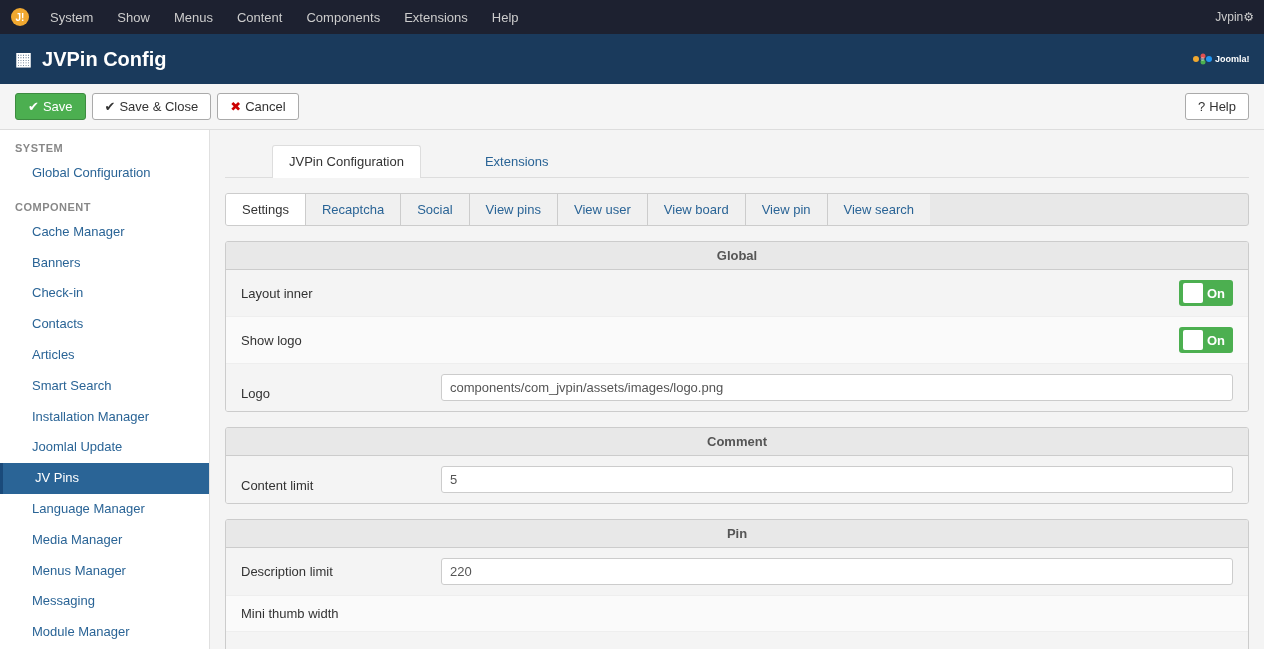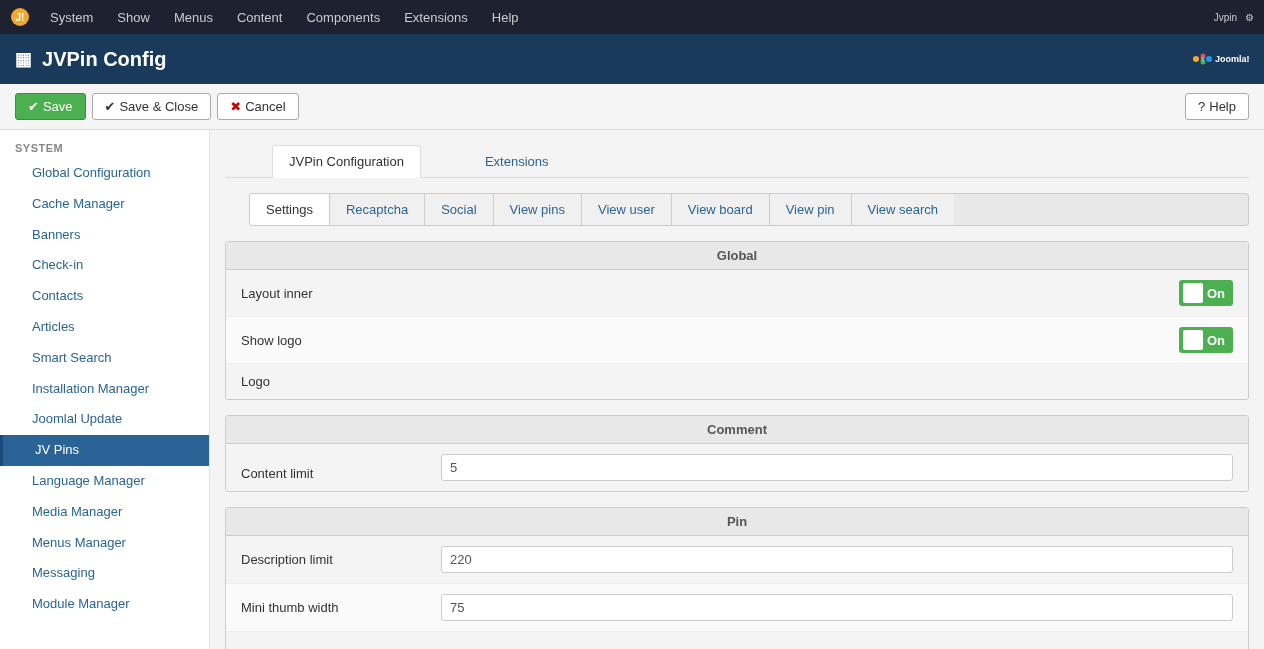--- a/index.html
+++ b/index.html
@@ -25,7 +25,7 @@
       padding: 0 10px; height: 34px; display: flex; align-items: center;
       cursor: pointer; color: #ccc; font-size: 13px;
     }
-    .top-nav .user-area { display: flex; align-items: center; gap: 8px; color: #ccc; font-size: 10px; justify-content: flex-end; }
+    .top-nav .user-area { display: flex; align-items: center; color: #ccc; font-size: 12px; justify-content: flex-end; }
     .top-nav .user-area span { cursor: pointer; }
 
     

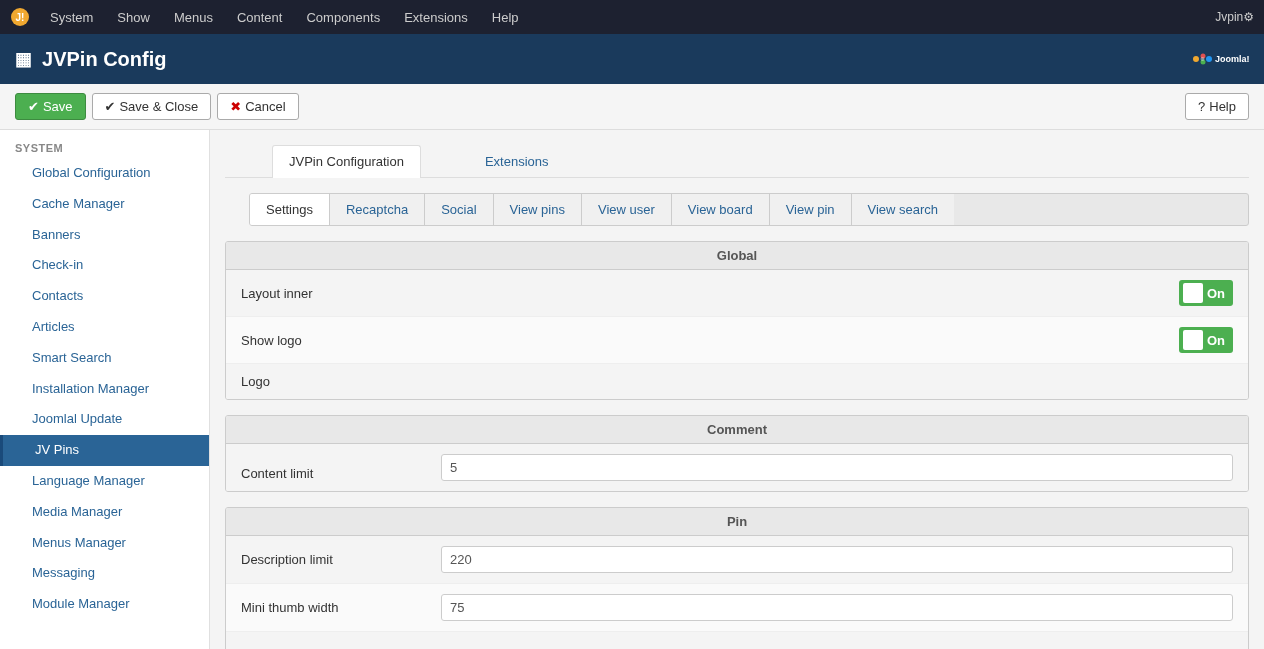--- a/index.html
+++ b/index.html
@@ -172,6 +172,7 @@
       <a>Global Configuration</a>
     </div>
 
+    <div class="sidebar-section-title">COMPONENT</div>
     <div class="sidebar-item">
       <a>Cache Manager</a>
     </div>

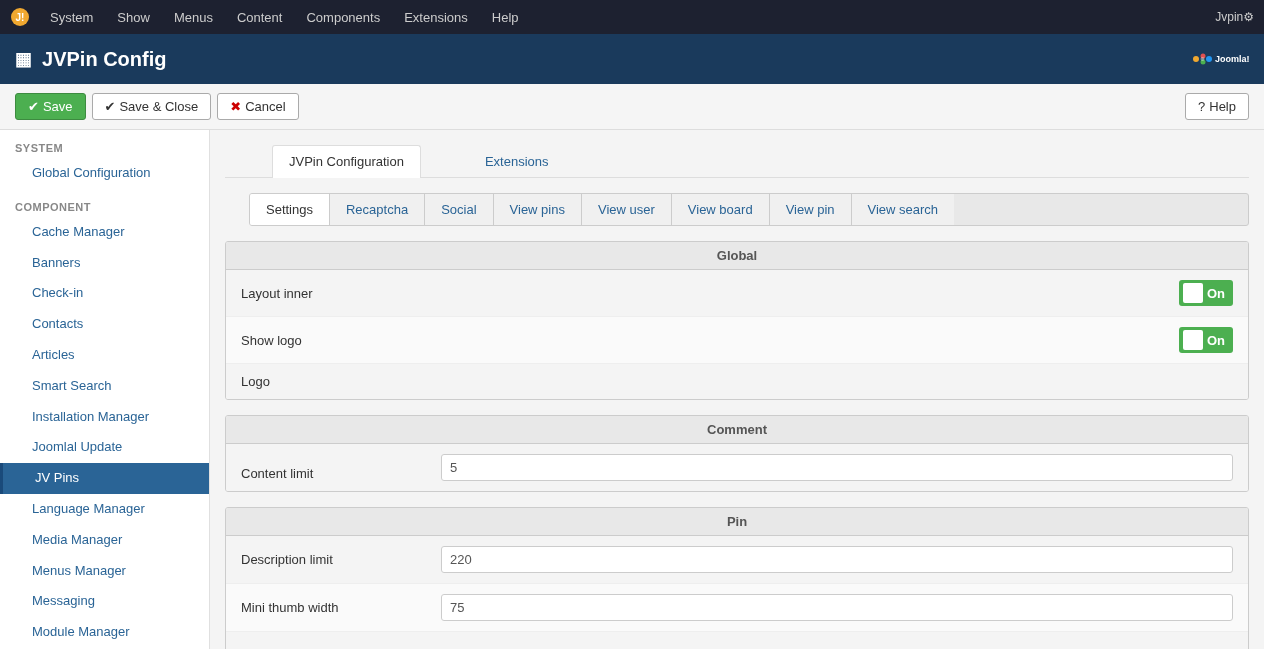--- a/index.html
+++ b/index.html
@@ -72,7 +72,7 @@
     .tab.active { background: #fff; border-color: #ddd; border-bottom-color: #fff; color: #333; margin-bottom: -1px; border-radius: 3px 3px 0 0; }
 
     
-    .sub-tab-bar { display: flex; gap: 0; margin-bottom: 15px; background: #e8e8e8; border: 1px solid #ccc; border-radius: 3px; overflow: hidden; margin-left: 24px; }
+    .sub-tab-bar { display: flex; gap: 0; margin-bottom: 15px; background: #e8e8e8; border: 1px solid #ccc; border-radius: 3px; overflow: hidden; }
     .sub-tab { padding: 8px 16px; cursor: pointer; font-size: 13px; color: #2a6496; border-right: 1px solid #ccc; background: #f0f0f0; }
     .sub-tab:last-child { border-right: none; }
     .sub-tab.active { background: #fff; color: #333; }

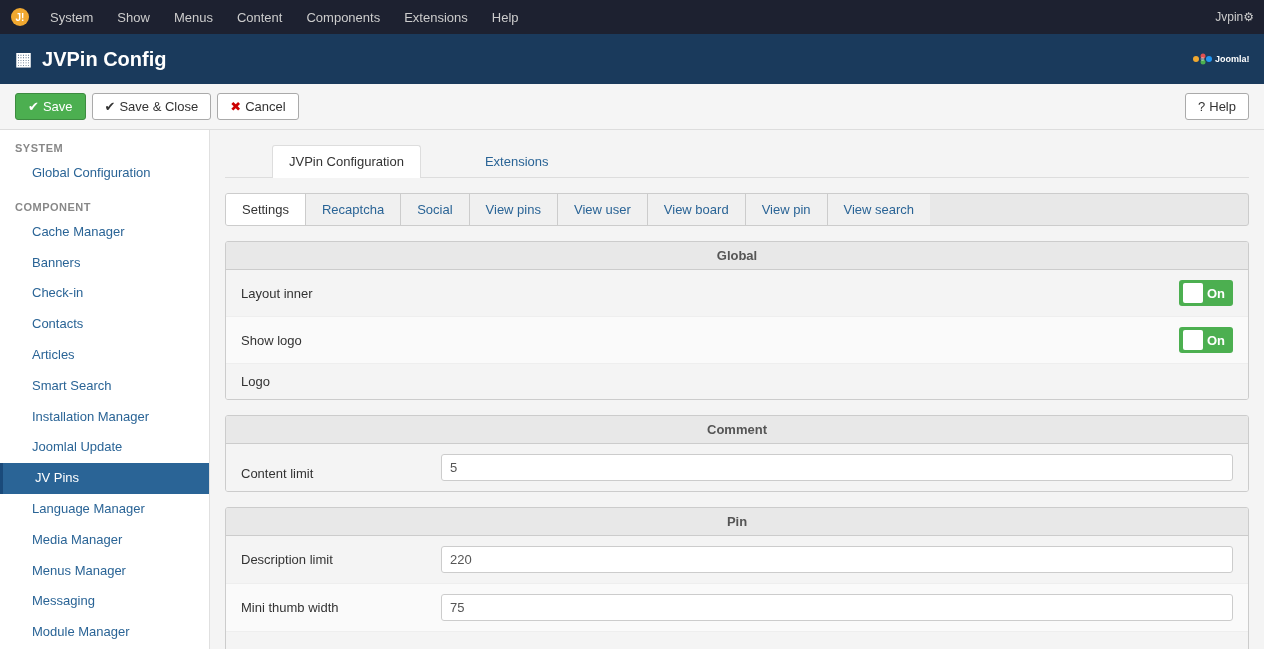--- a/index.html
+++ b/index.html
@@ -261,6 +261,9 @@
       </div>
       <div class="form-row">
         <div class="form-label">Logo</div>
+        <div class="form-value">
+          <input class="form-input" type="text" value="components/com_jvpin/assets/images/logo.png" style="">
+        </div>
       </div>
     </div>
 

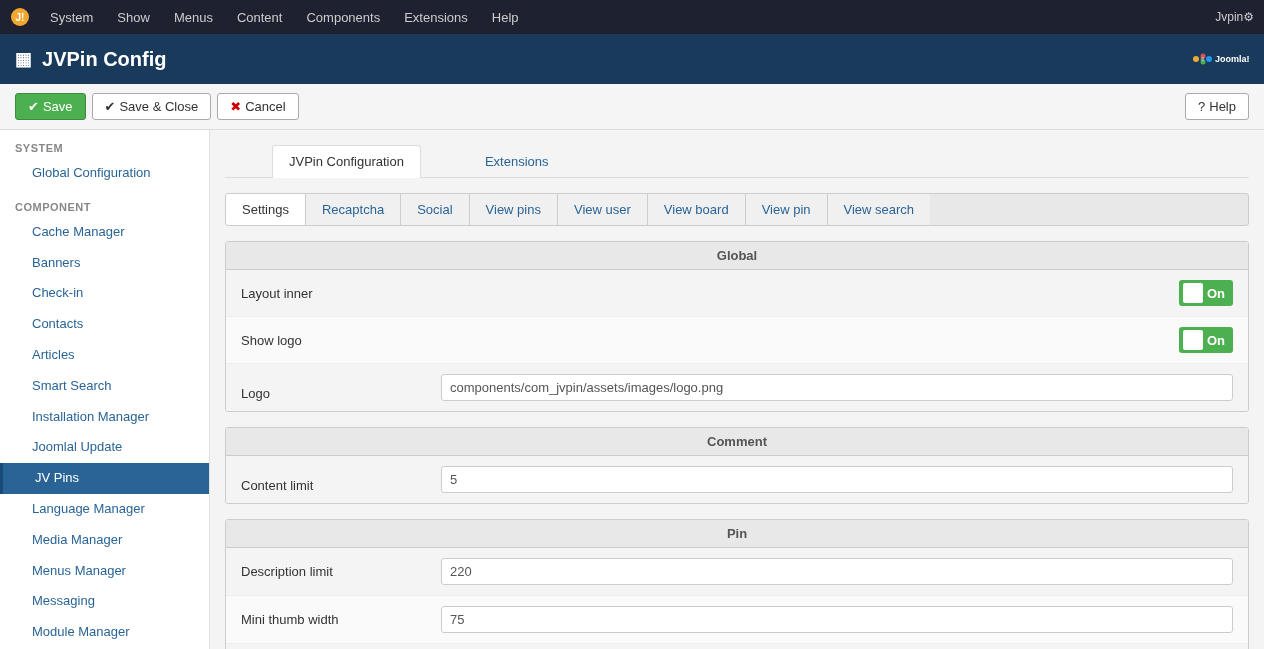--- a/index.html
+++ b/index.html
@@ -287,9 +287,6 @@
       </div>
       <div class="form-row">
         <div class="form-label">Mini thumb width</div>
-        <div class="form-value">
-          <input class="form-input" type="text" value="75" style="">
-        </div>
       </div>
       <div class="form-row">
         

